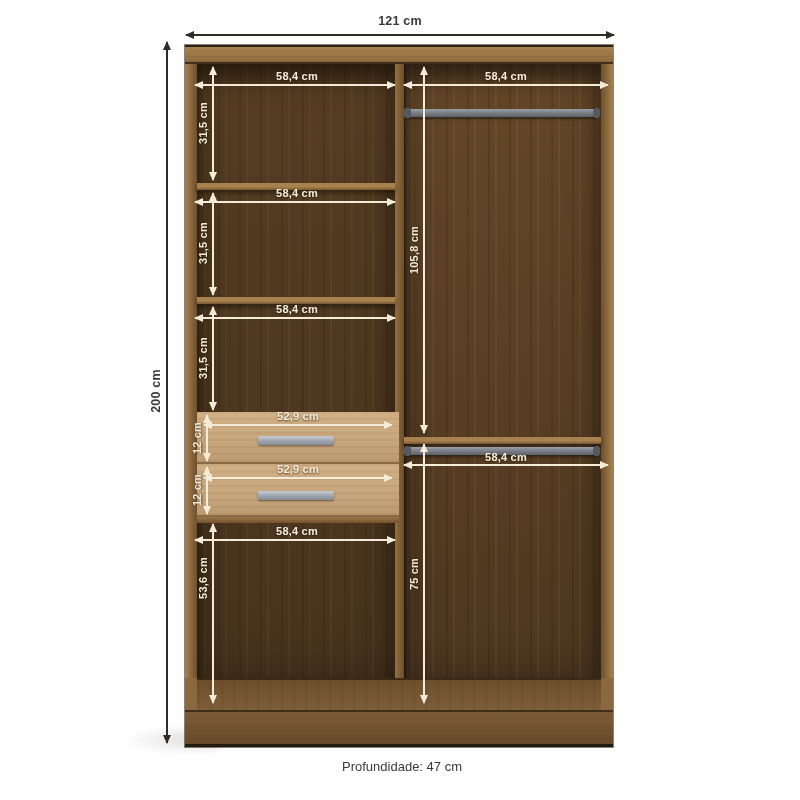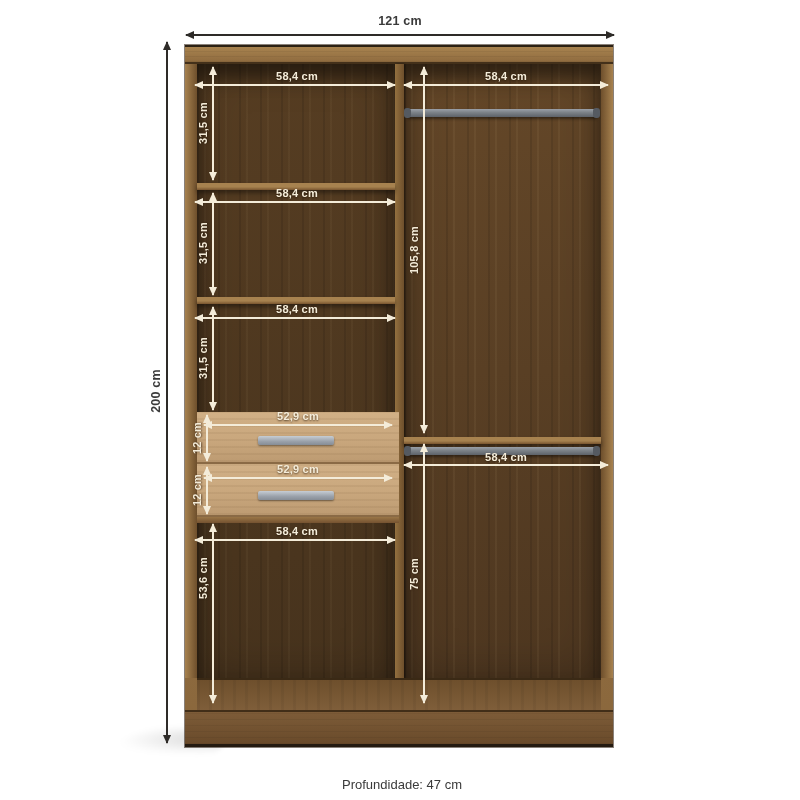--- a/index.html
+++ b/index.html
@@ -74,7 +74,7 @@
   .ground-shadow{position:absolute;left:118px;top:728px;width:110px;height:26px;
      background:radial-gradient(ellipse at 85% 40%, rgba(0,0,0,.16), transparent 70%);
      transform:skewX(-42deg);filter:blur(3px);}
-  .depth{position:absolute;left:402px;top:784px;transform:translate(-50%,-50%);
+  .depth{position:absolute;left:402px;top:766px;transform:translate(-50%,-50%);
      font-size:13px;color:#3a3a3a;white-space:nowrap;}
 </style>
 </head>

